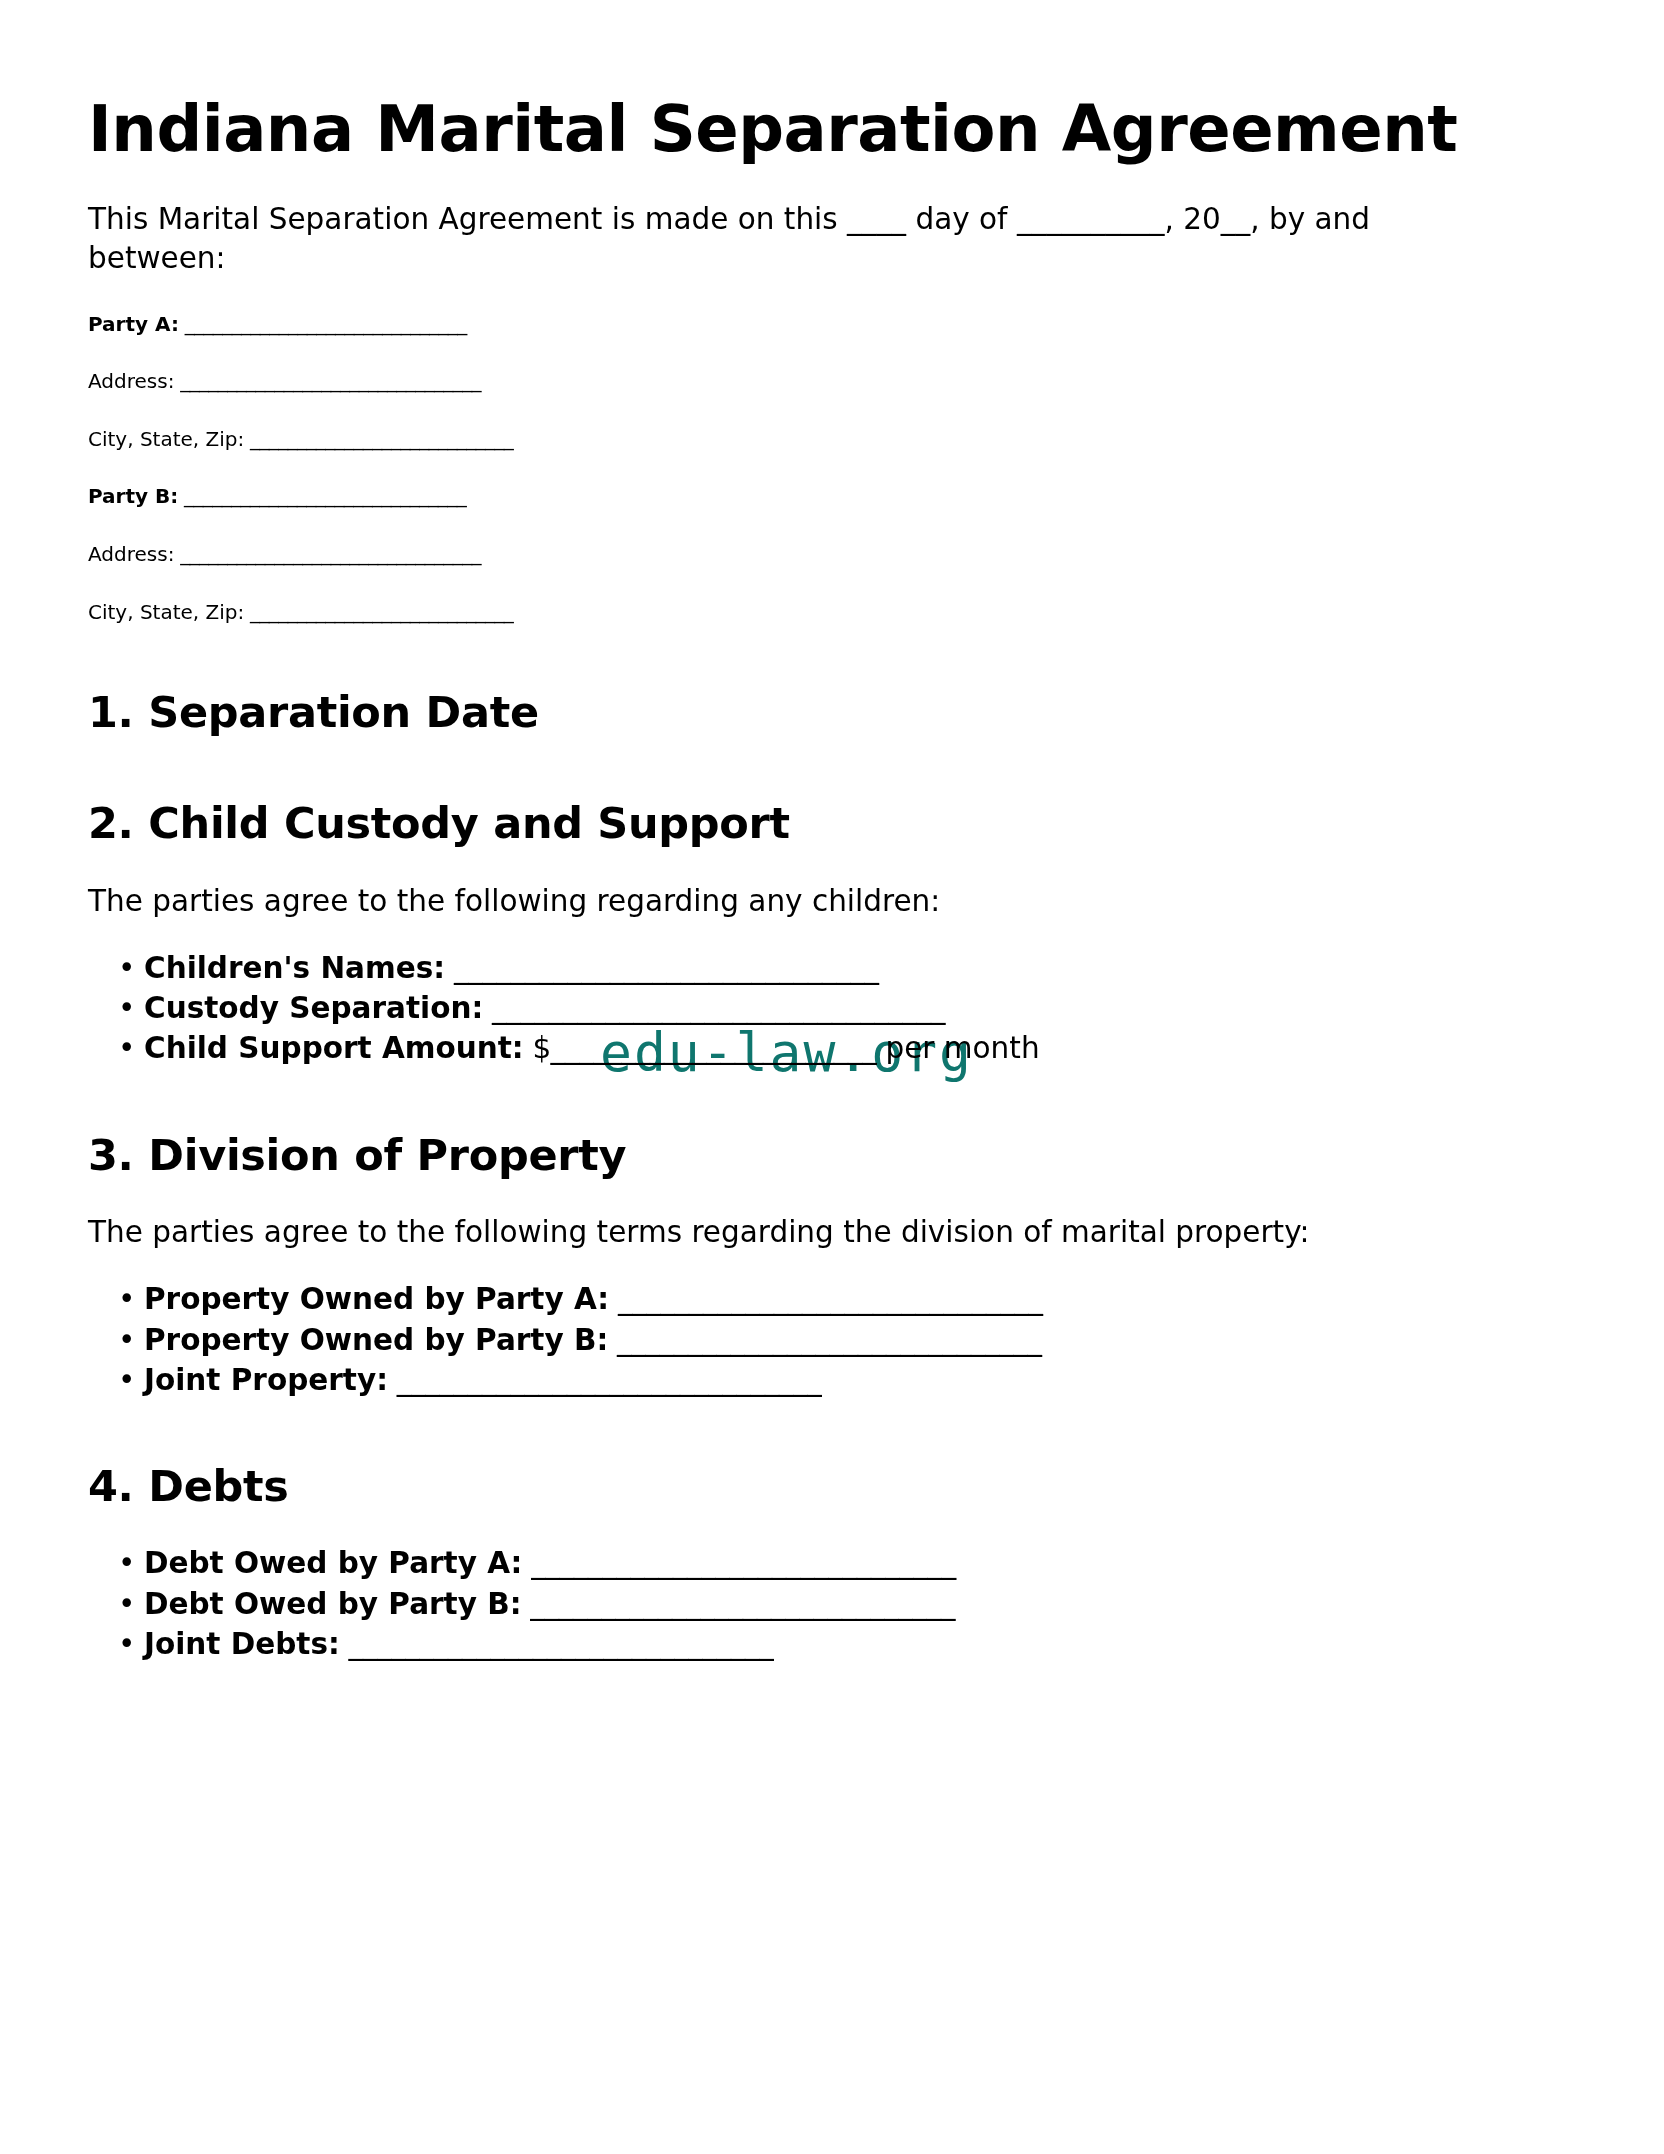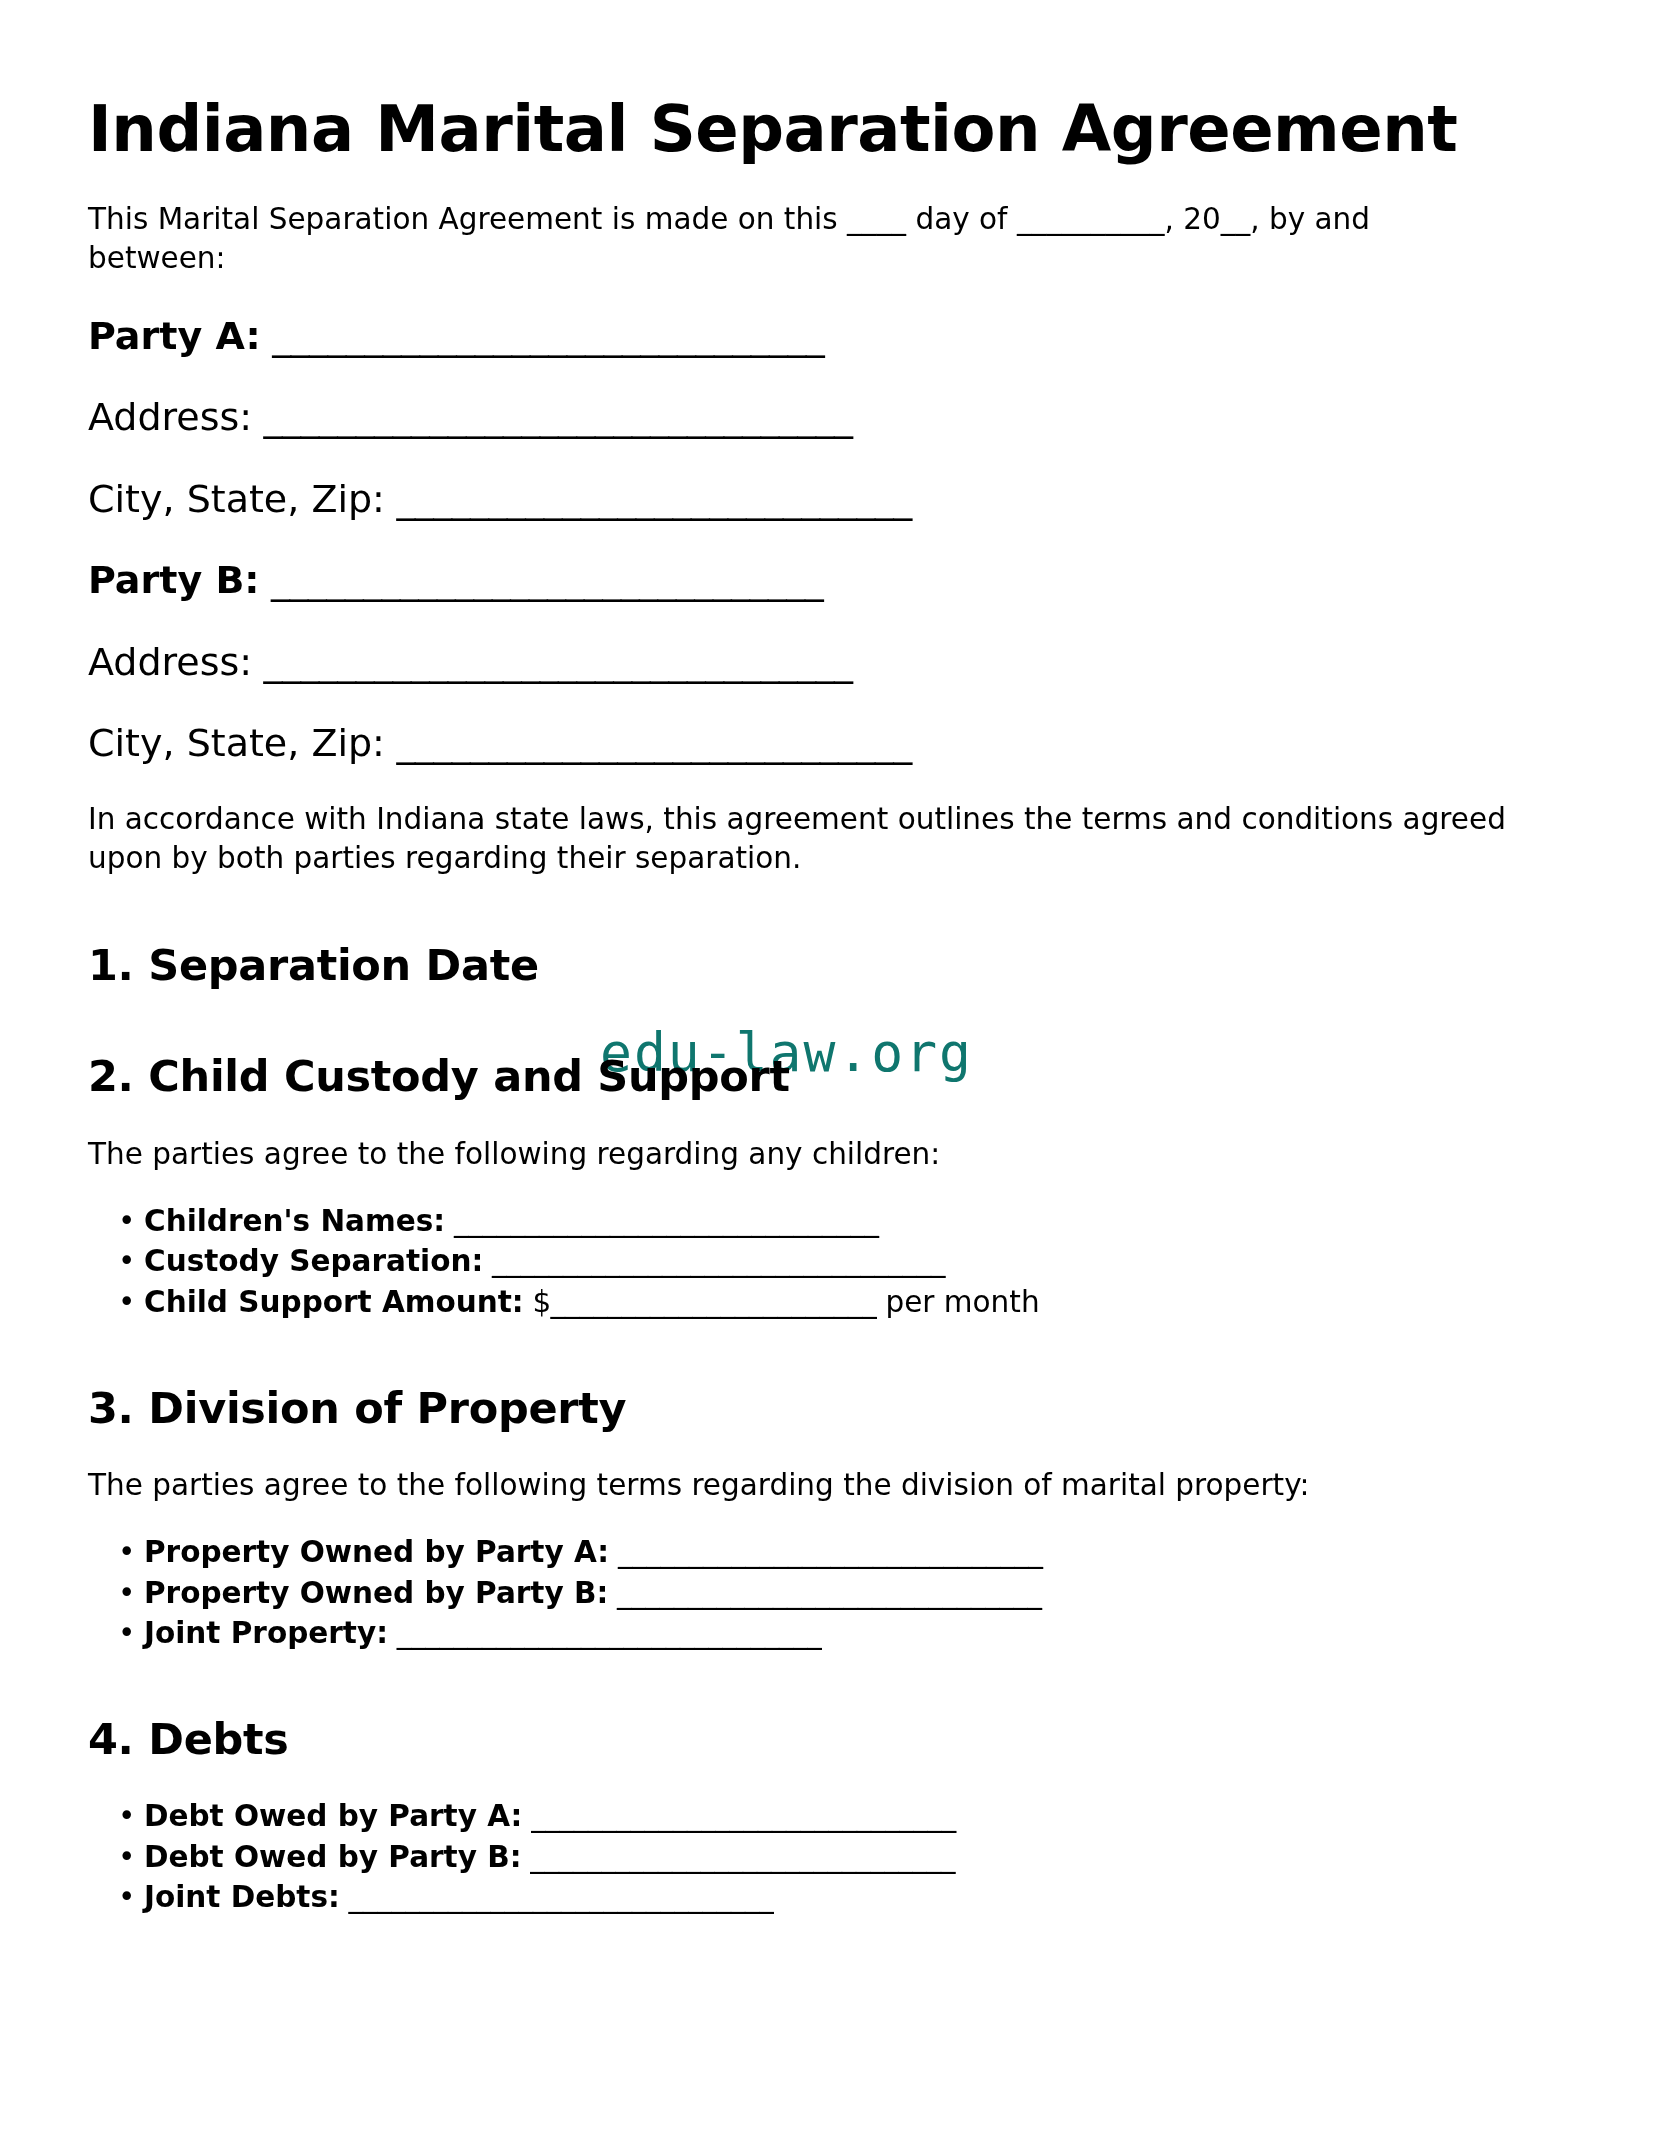--- a/index.html
+++ b/index.html
@@ -71,7 +71,7 @@
 
   
   .field-line {
-    font-size: 38px;
+    font-size: 20px;
     line-height: 1.33;
     margin: 0 0 31px 0;
     white-space: nowrap;

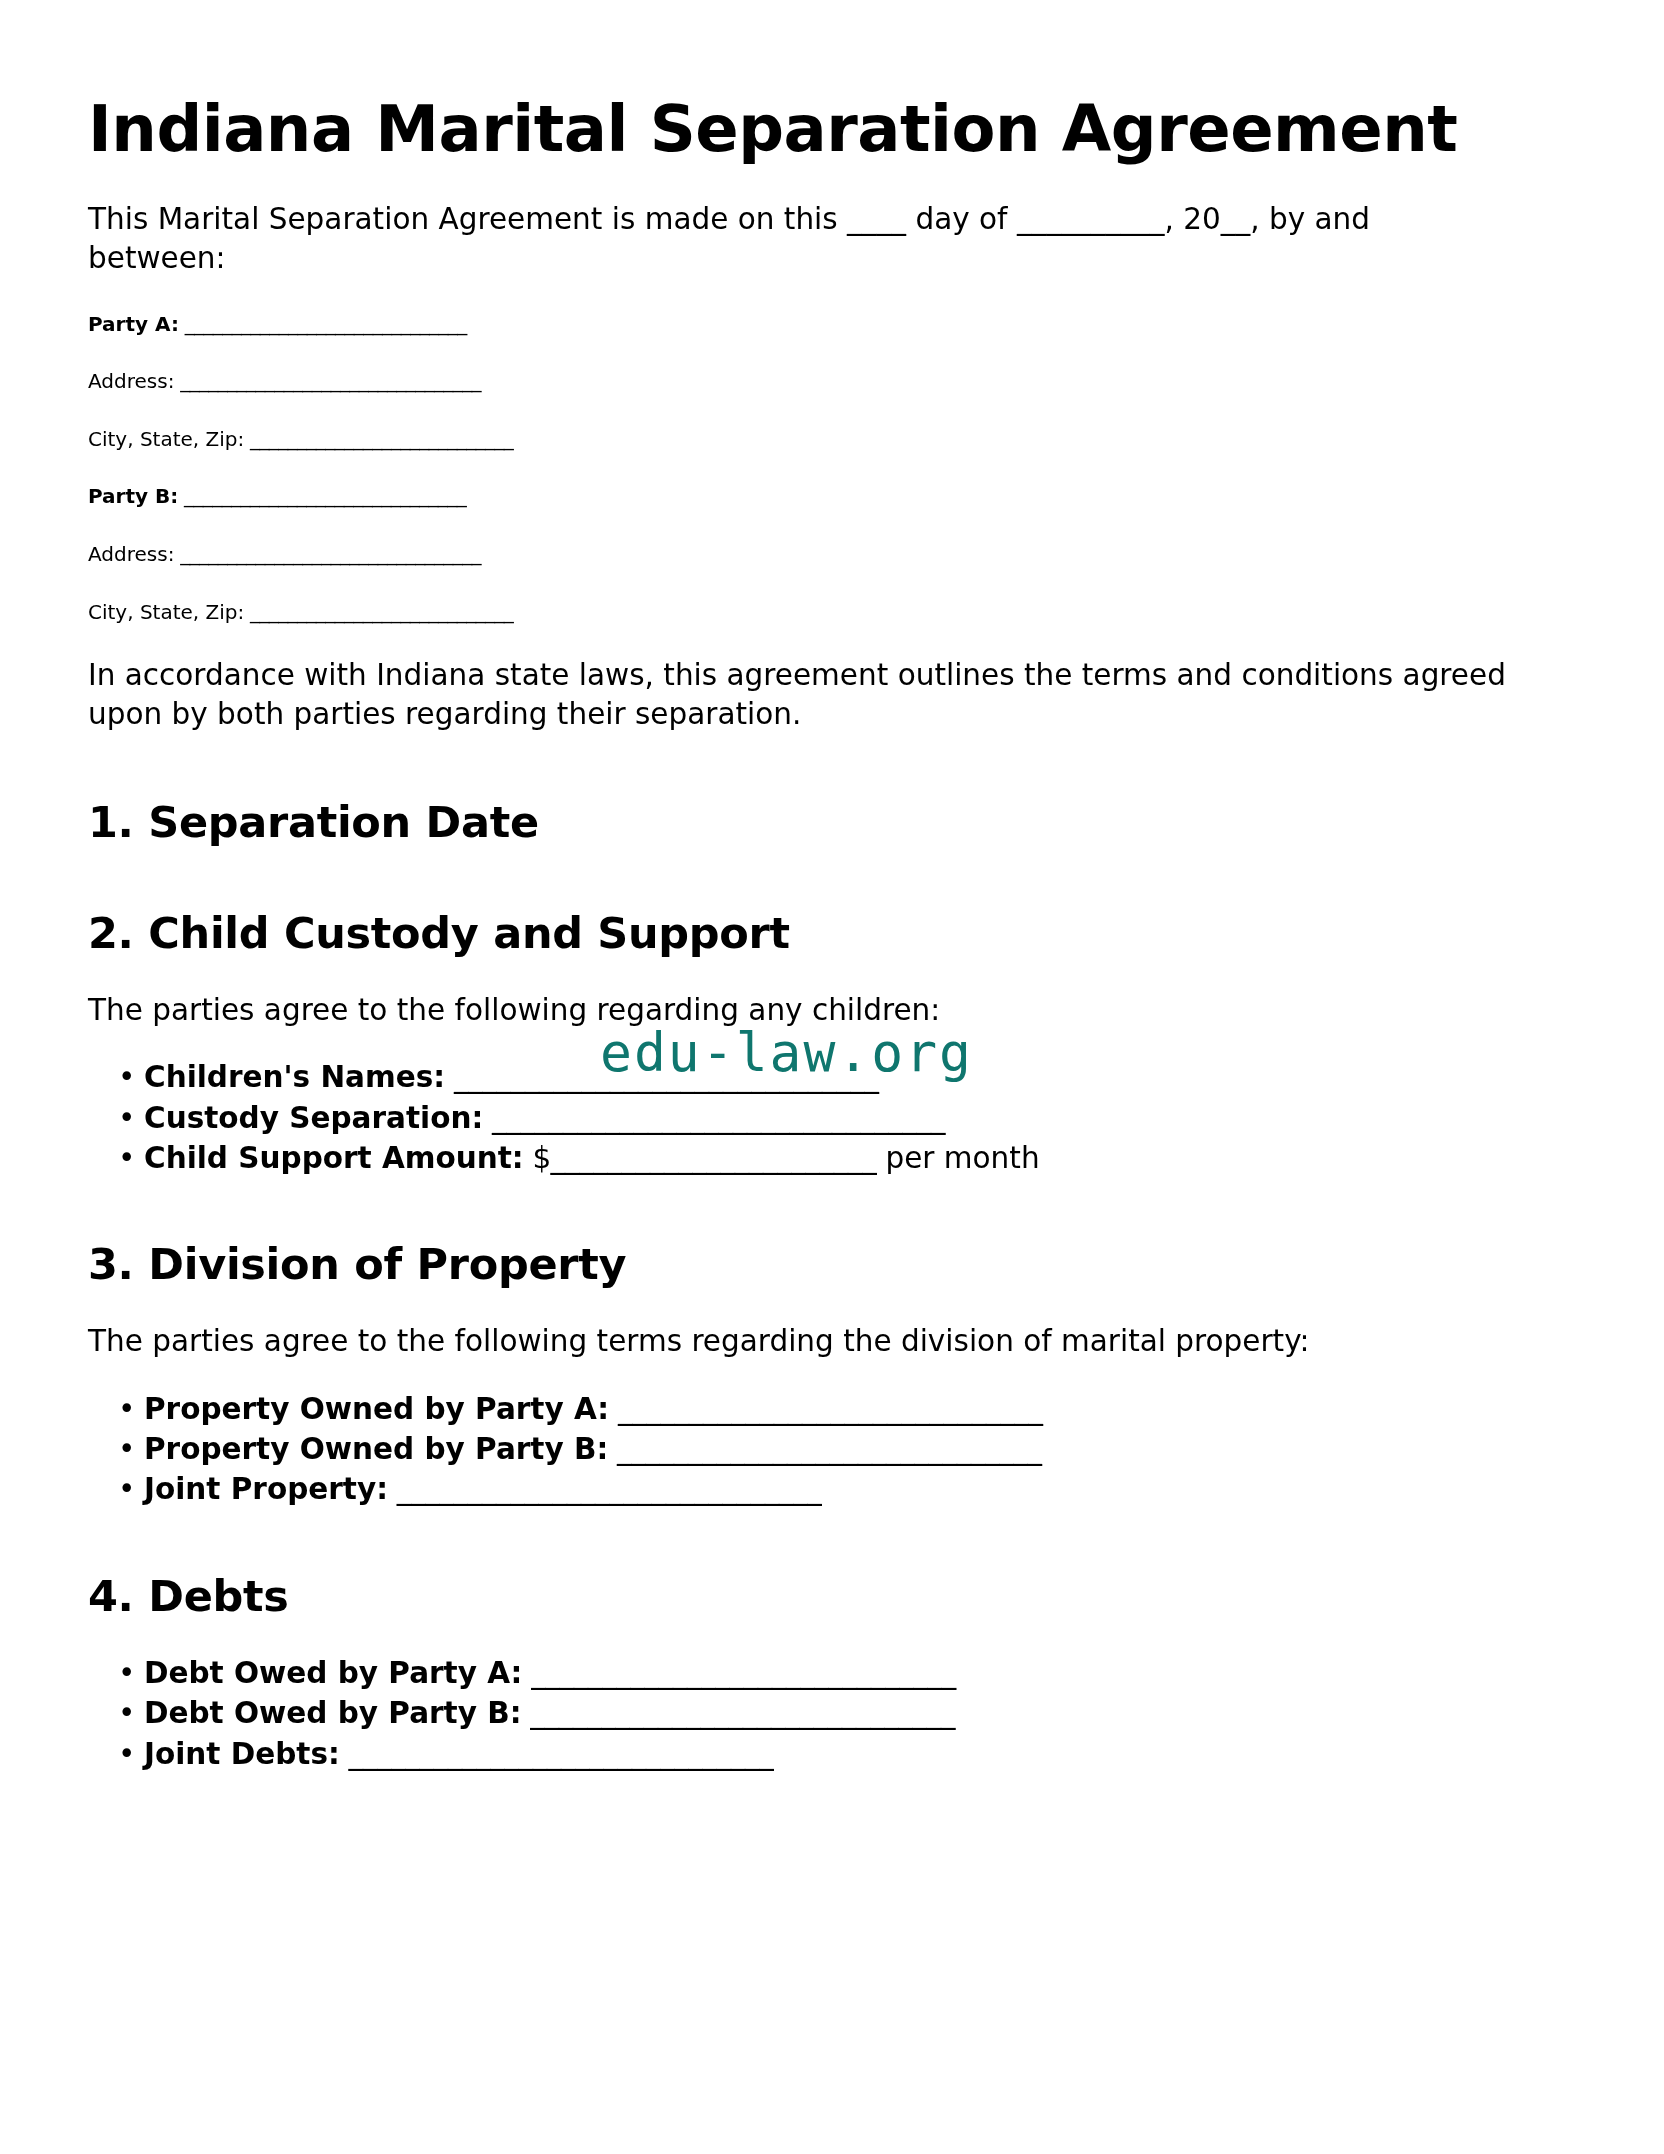--- a/index.html
+++ b/index.html
@@ -158,7 +158,6 @@
       <span>City, State, Zip:</span><span class="blank"> ____________________________</span>
     </div>
 
-    <p class="body-text">In accordance with Indiana state laws, this agreement outlines the terms and conditions agreed upon by both parties regarding their separation.</p>
 
     <div id="sections-root">
         <div>

